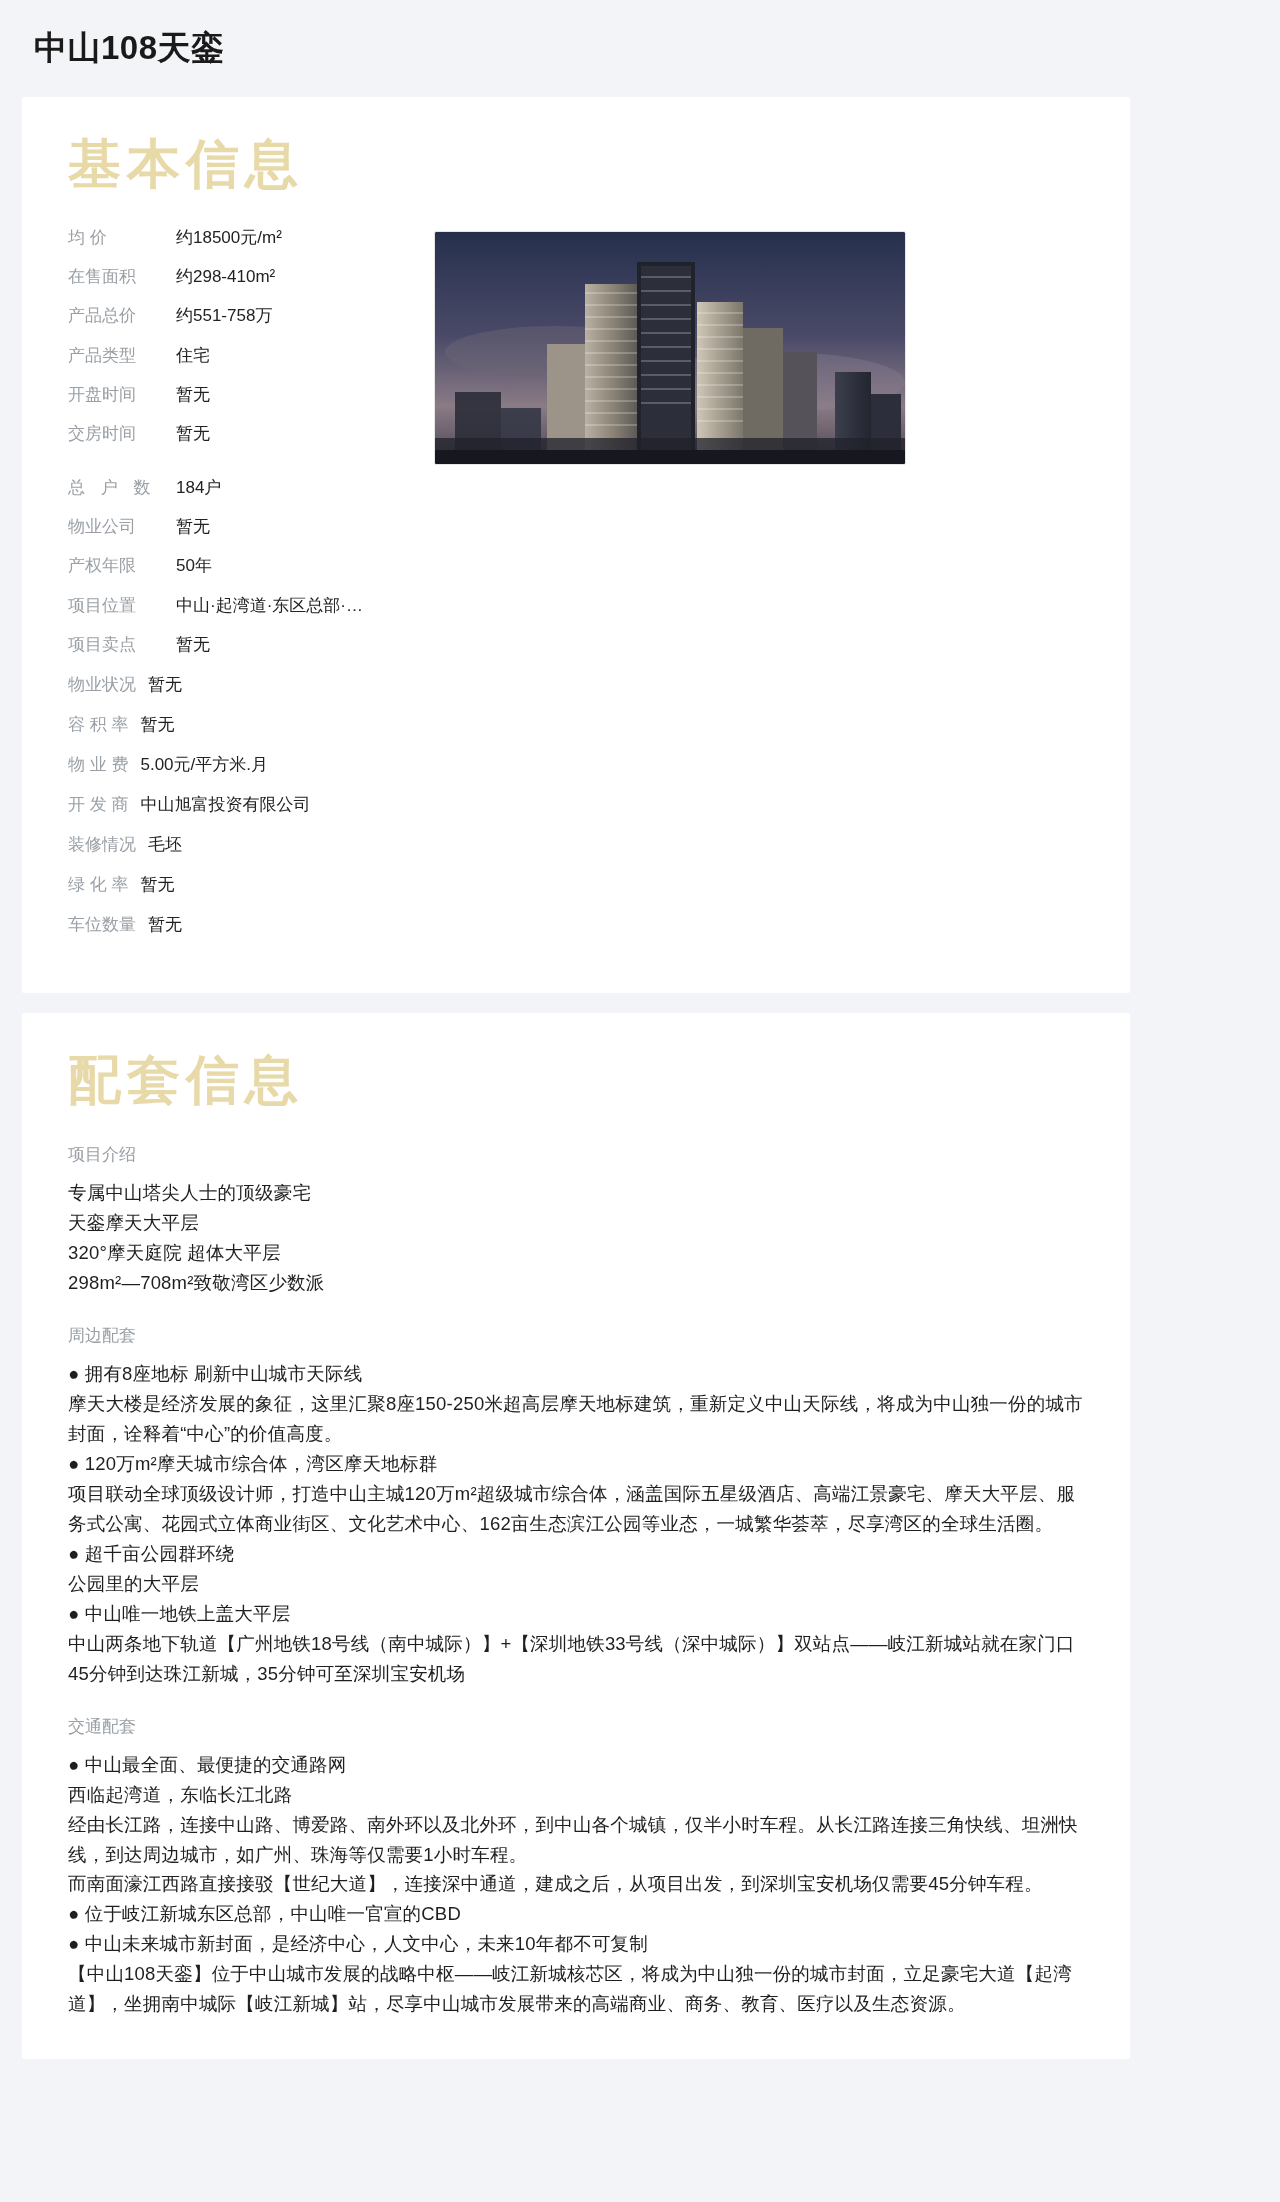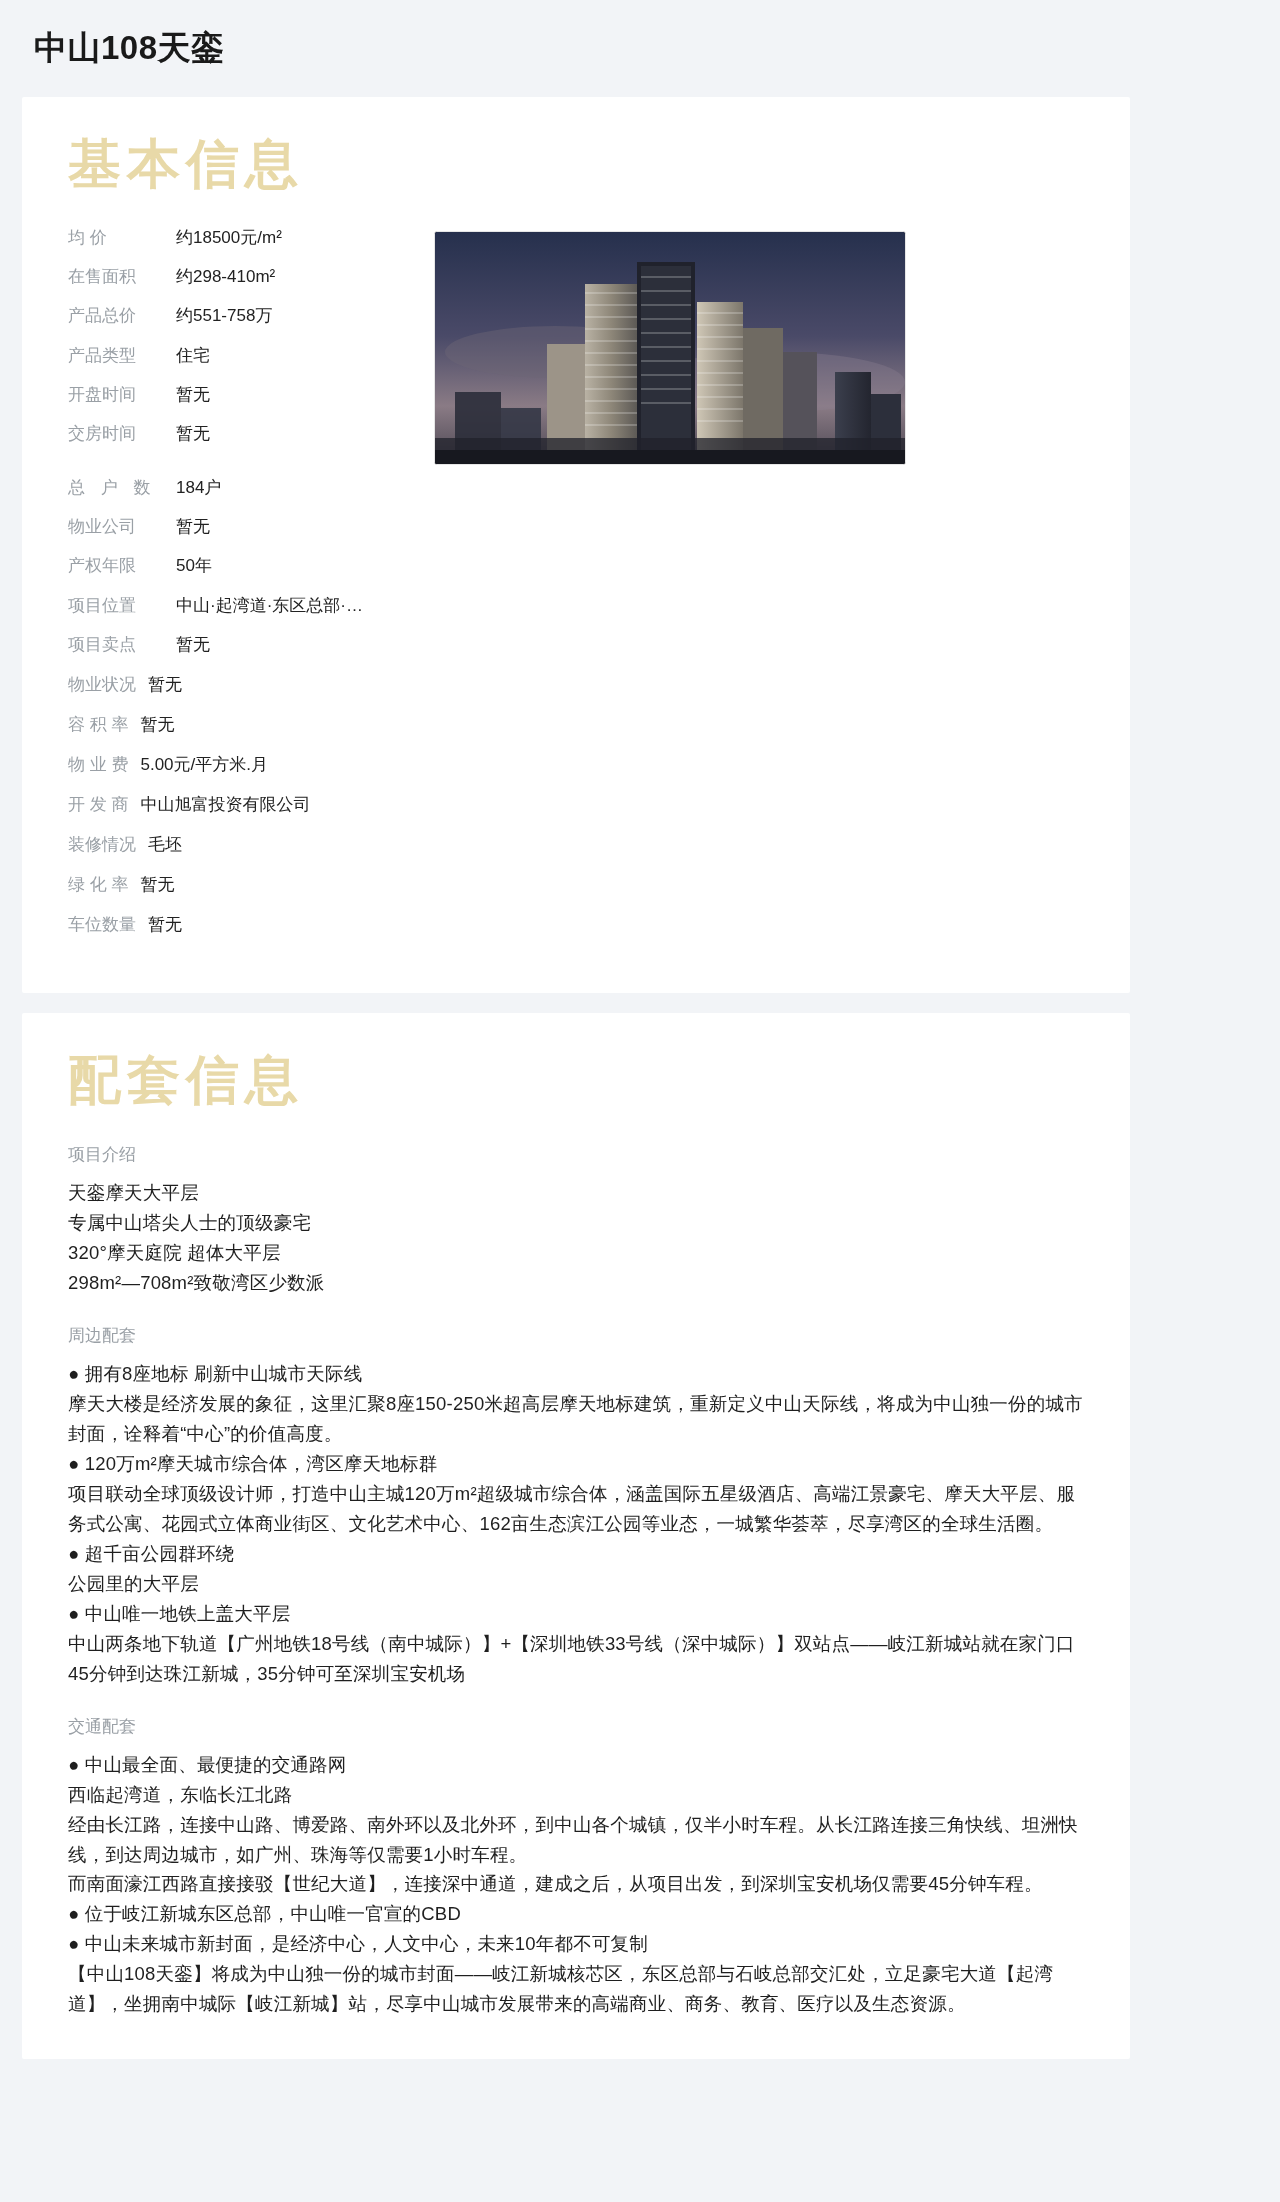--- a/index.html
+++ b/index.html
@@ -305,8 +305,8 @@
 
     <div class="block">
       <div class="sub-head first">项目介绍</div>
+      <p class="para">专属中山塔尖人士的顶级豪宅</p>
       <p class="para">天銮摩天大平层</p>
-      <p class="para">专属中山塔尖人士的顶级豪宅</p>
       <p class="para">320°摩天庭院 超体大平层</p>
       <p class="para">298m²—708m²致敬湾区少数派</p>
     </div>

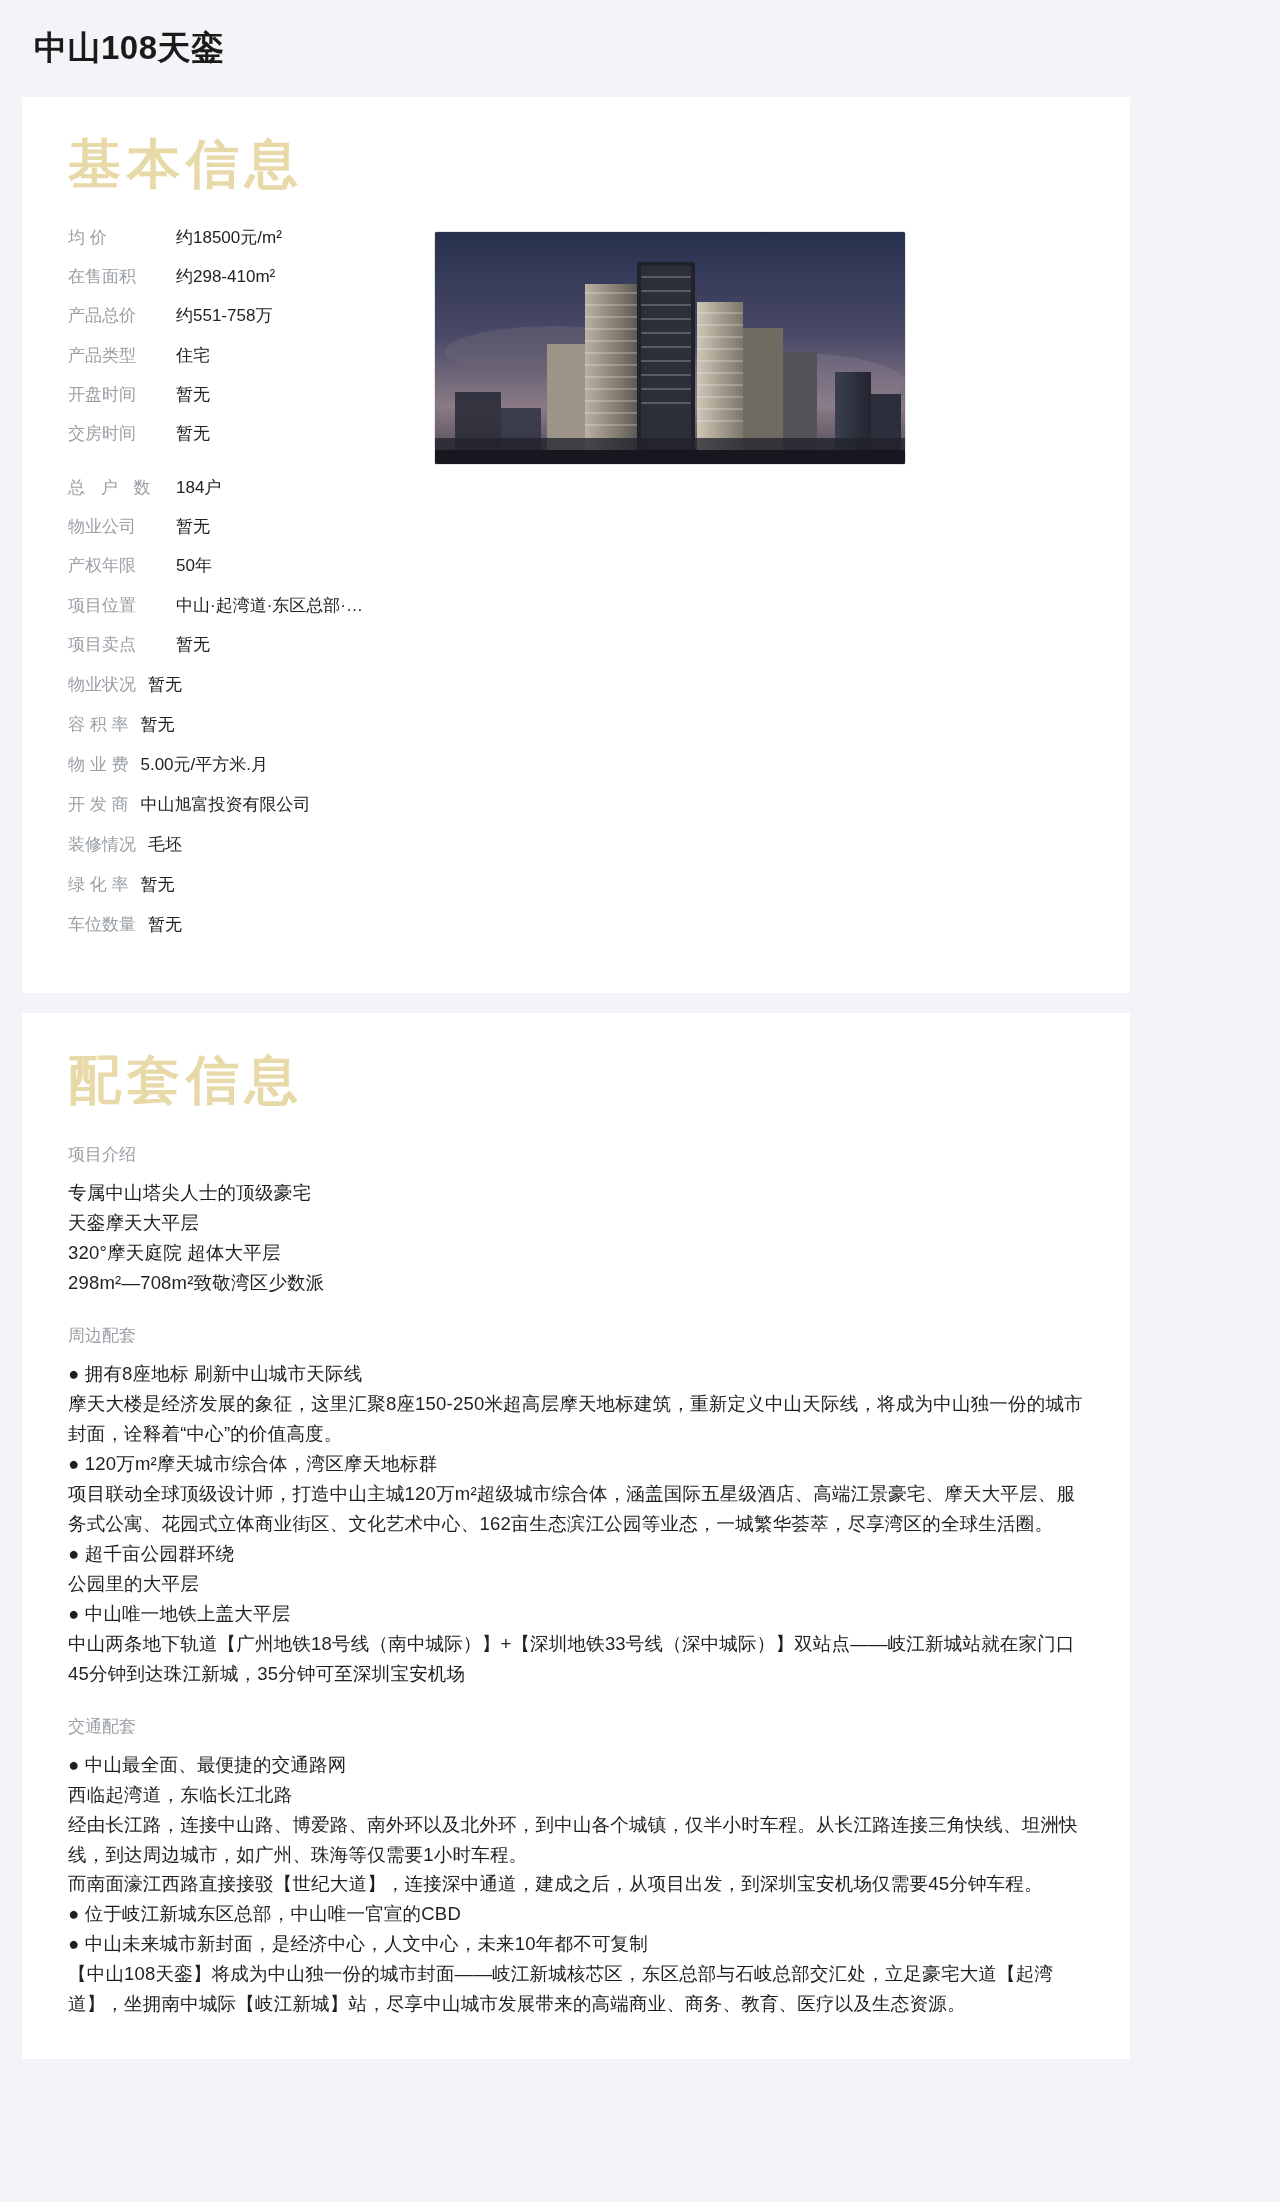--- a/index.html
+++ b/index.html
@@ -332,7 +332,7 @@
       <p class="para">而南面濠江西路直接接驳【世纪大道】，连接深中通道，建成之后，从项目出发，到深圳宝安机场仅需要45分钟车程。</p>
       <p class="para">● 位于岐江新城东区总部，中山唯一官宣的CBD</p>
       <p class="para">● 中山未来城市新封面，是经济中心，人文中心，未来10年都不可复制</p>
-      <p class="para">【中山108天銮】将成为中山独一份的城市封面——岐江新城核芯区，东区总部与石岐总部交汇处，立足豪宅大道【起湾道】，坐拥南中城际【岐江新城】站，尽享中山城市发展带来的高端商业、商务、教育、医疗以及生态资源。</p>
+      <p class="para">【中山108天銮】位于中山城市发展的战略中枢——岐江新城核芯区，将成为中山独一份的城市封面，立足豪宅大道【起湾道】，坐拥南中城际【岐江新城】站，尽享中山城市发展带来的高端商业、商务、教育、医疗以及生态资源。</p>
     </div>
   </div>
 

